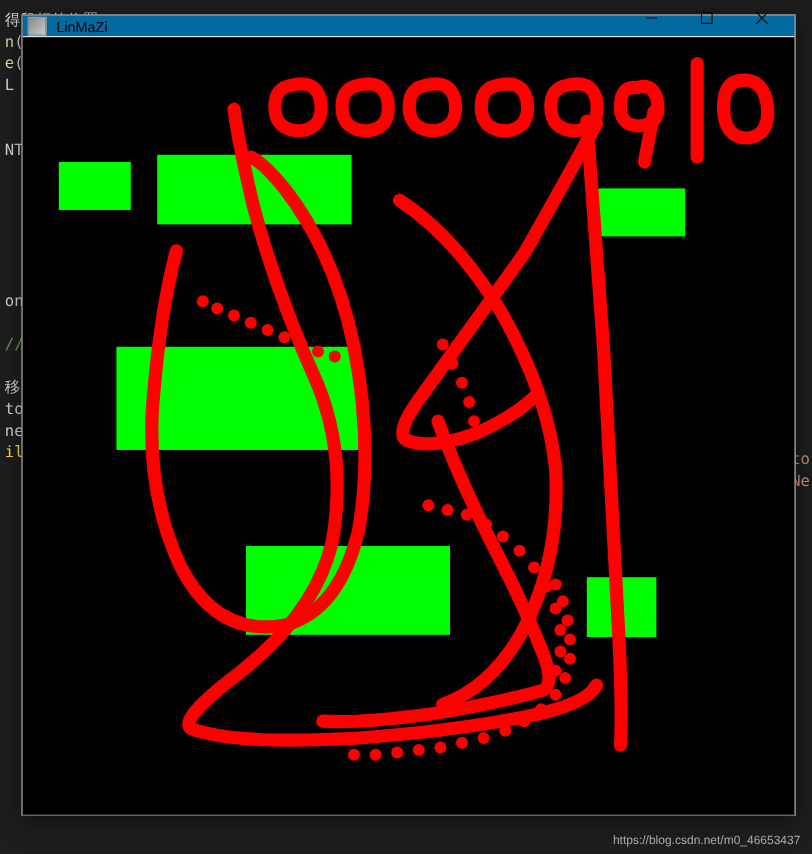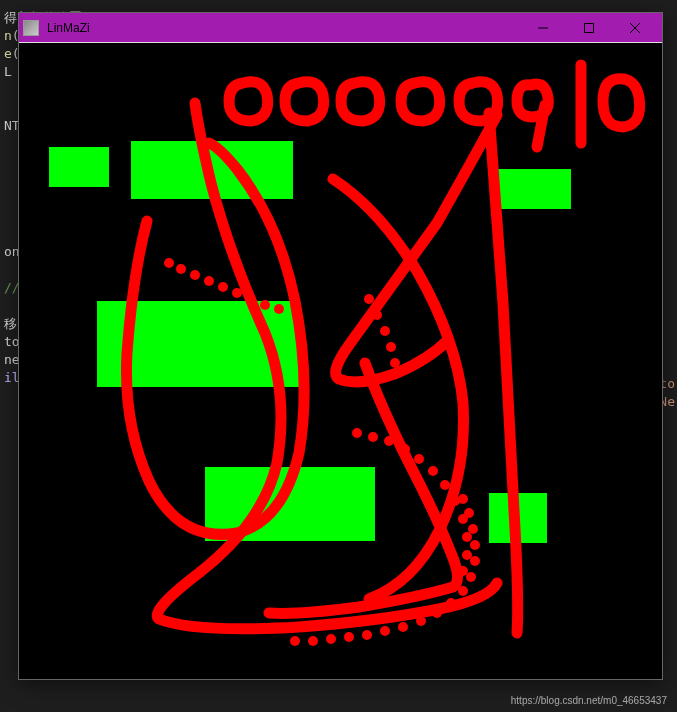--- a/index.html
+++ b/index.html
@@ -58,10 +58,10 @@
     }
     
     .titlebar {
-      height: 30px;
-      background: #a21caf;
-      display: flex;
-      align-items: center;
+      height: 18px;
+      background: #0369a1;
+      display: flex;
+      align-items: flex-end;
       padding: 0 4px;
       border-bottom: 1px solid #e0e0e0;
     }

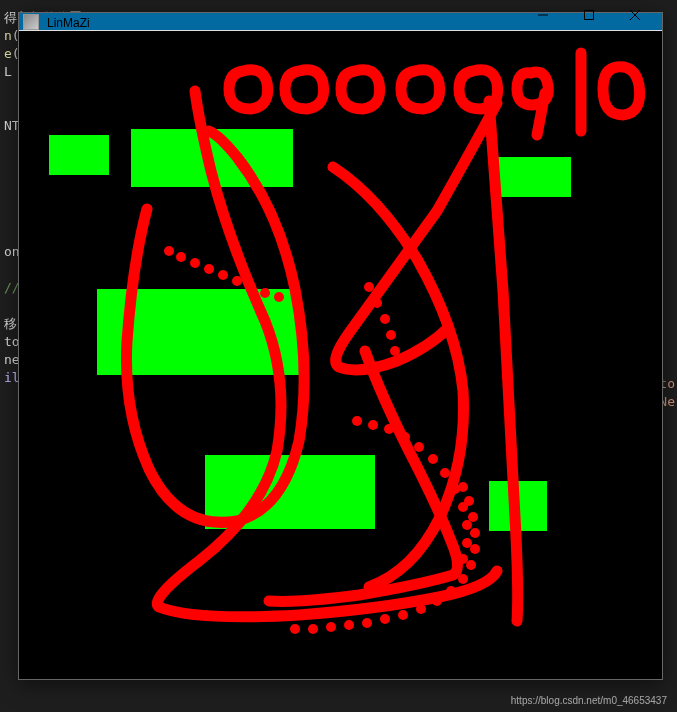--- a/index.html
+++ b/index.html
@@ -37,7 +37,7 @@
     }
     .editor-bg .yellow { color: #dcdcaa; }
     .editor-bg .green { color: #6a9955; }
-    .editor-bg .blue { color: #c4b5fd; }
+    .editor-bg .blue { color: #fde047; }
     .editor-bg .orange { color: #ce9178; }
     .editor-bg .rightside {
       position: absolute;

